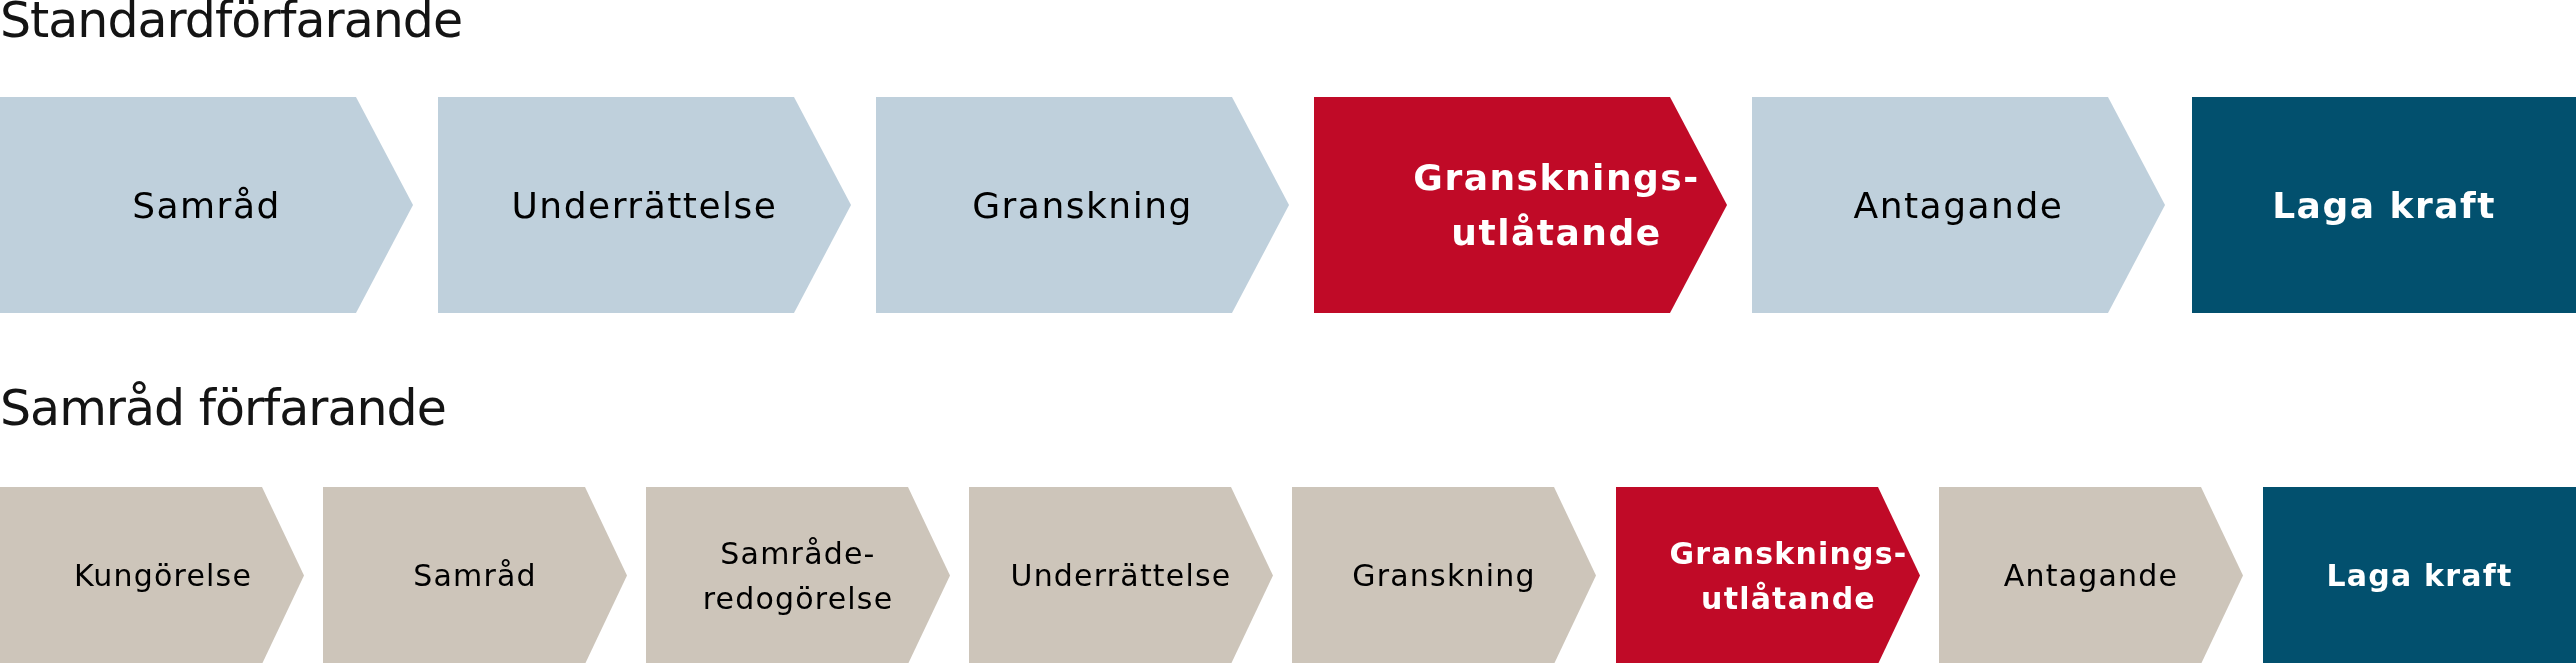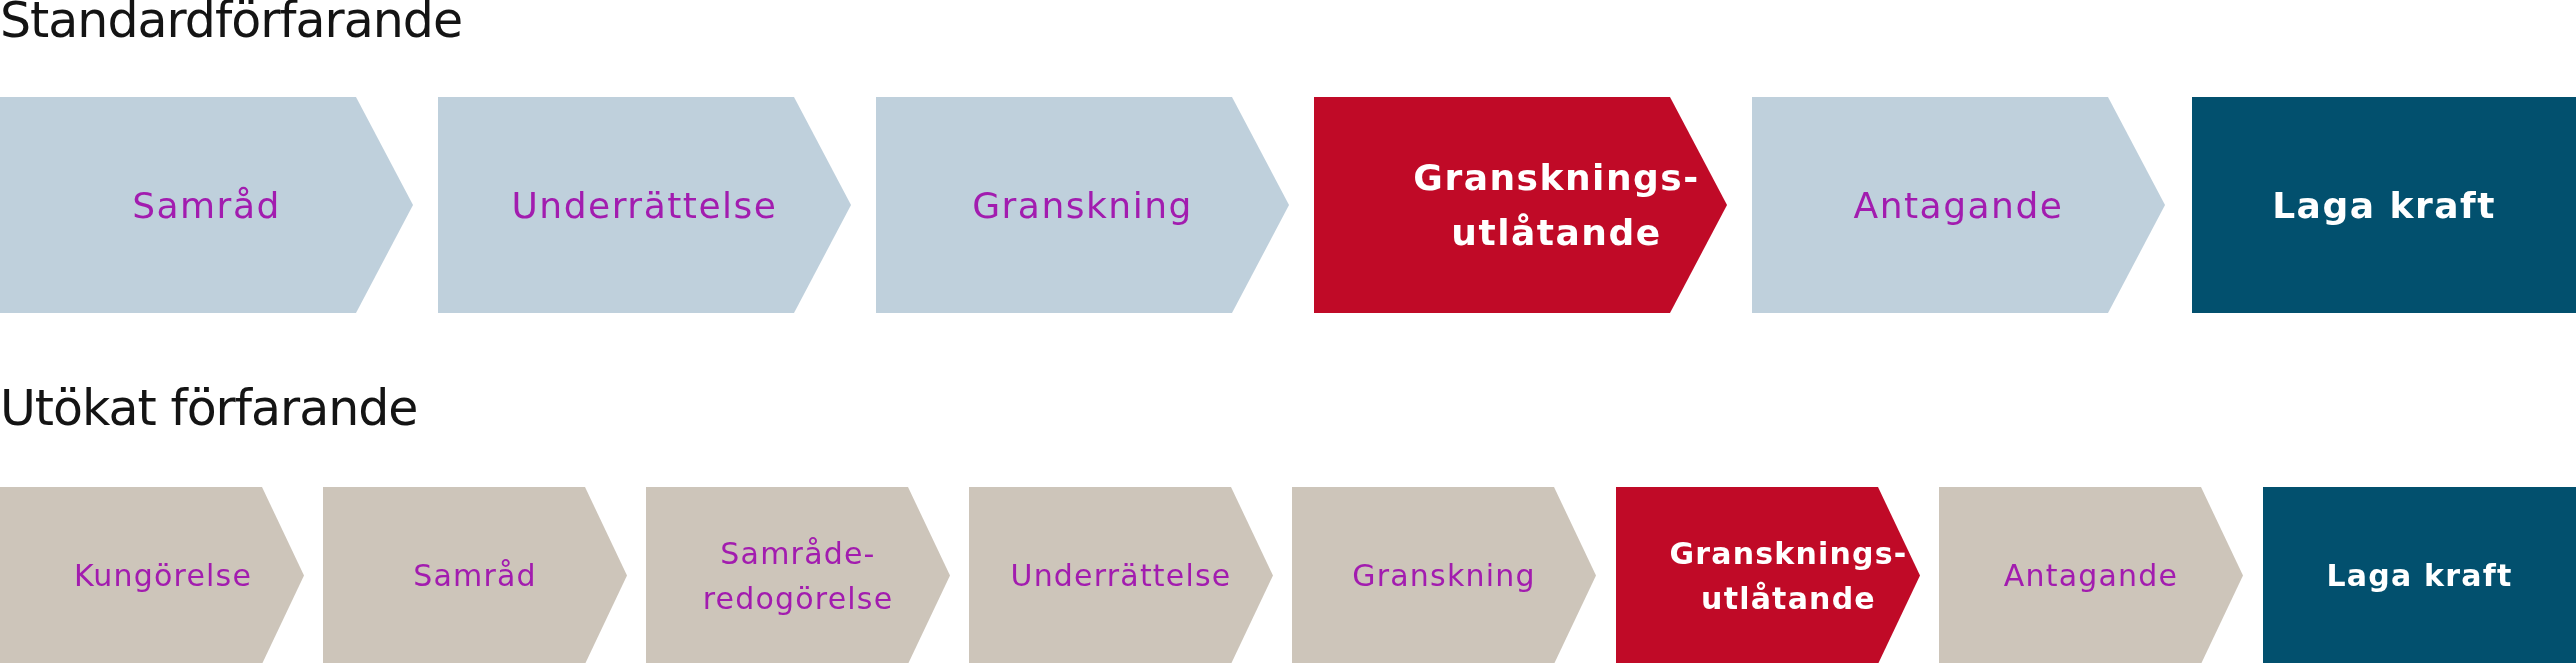--- a/index.html
+++ b/index.html
@@ -19,7 +19,7 @@
   .center .label { text-align: center; }
   .left .label { text-align: center; }
   .bold .label { font-weight: bold; color: #ffffff; }
-  .light .label { color: #a21caf; }
+  .light .label { color: #000000; }
 </style>
 </head>
 <body>

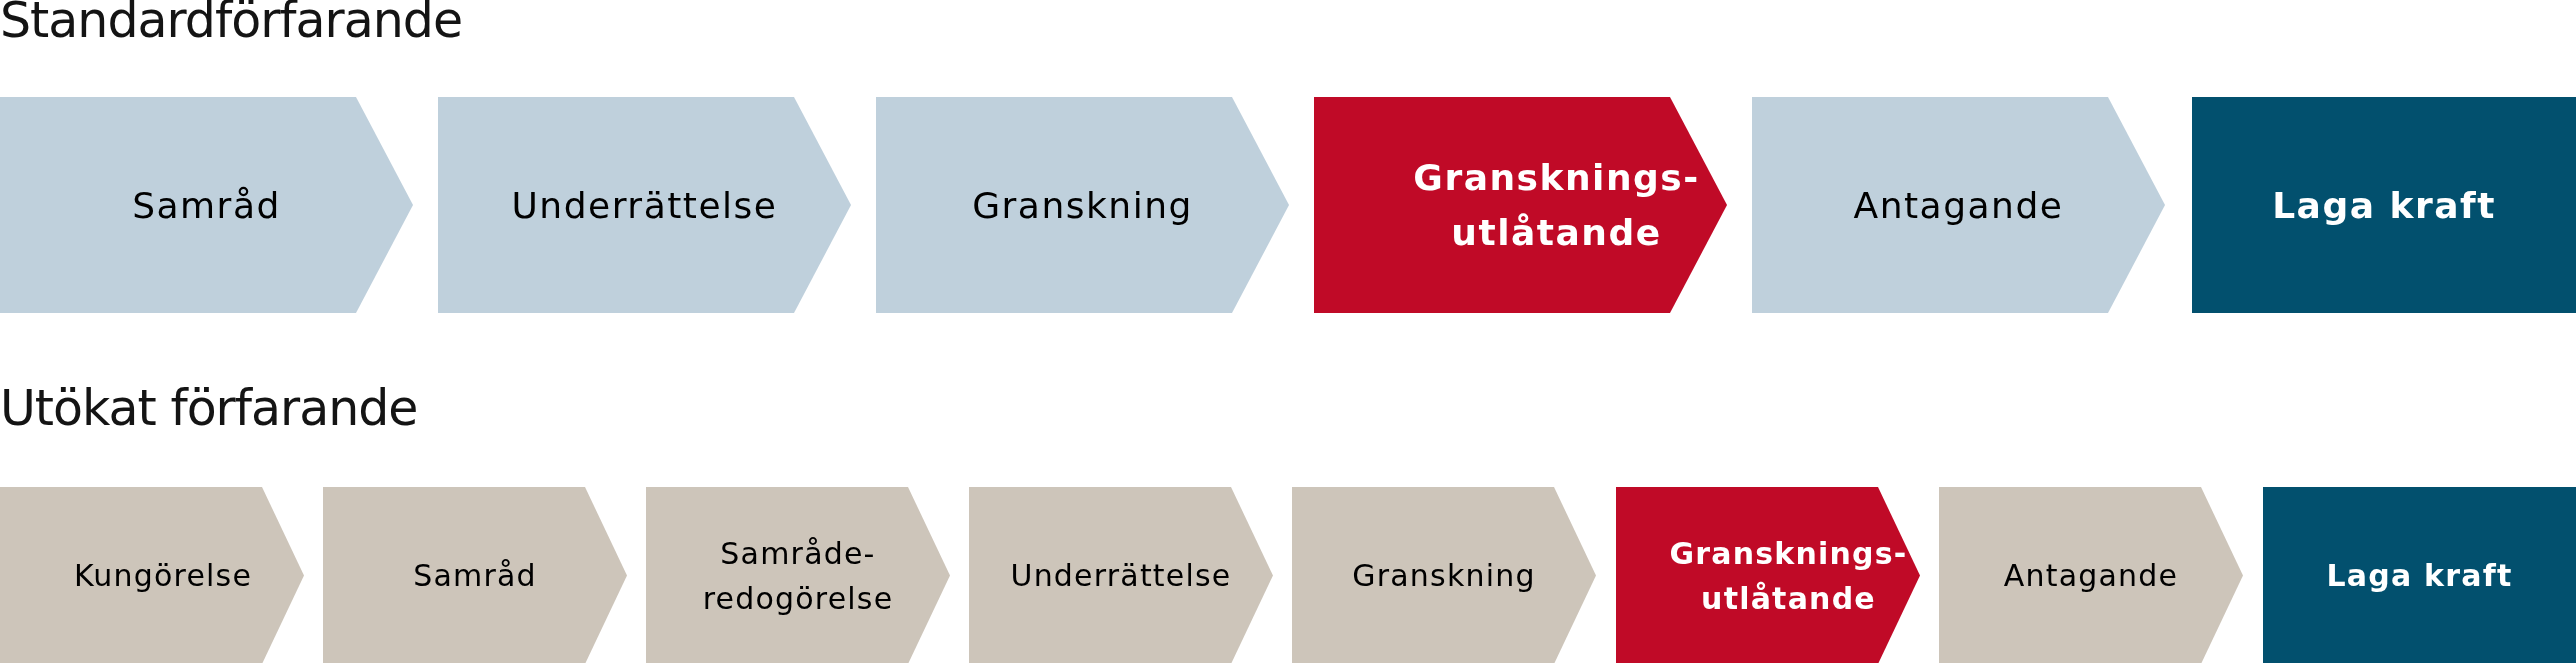--- a/index.html
+++ b/index.html
@@ -48,7 +48,7 @@
   </div>
 </div>
 
-<h1 class="title" style="top:384px;">Utökat förfarande</h1>
+<h1 class="title" style="top:384px;">Samråd förfarande</h1>
 
 <div class="row row2" style="top:487px;">
   <div class="step chev center light" style="left:0;width:304px;--notch:262px;background:#cdc5ba;padding-left:22px;">

